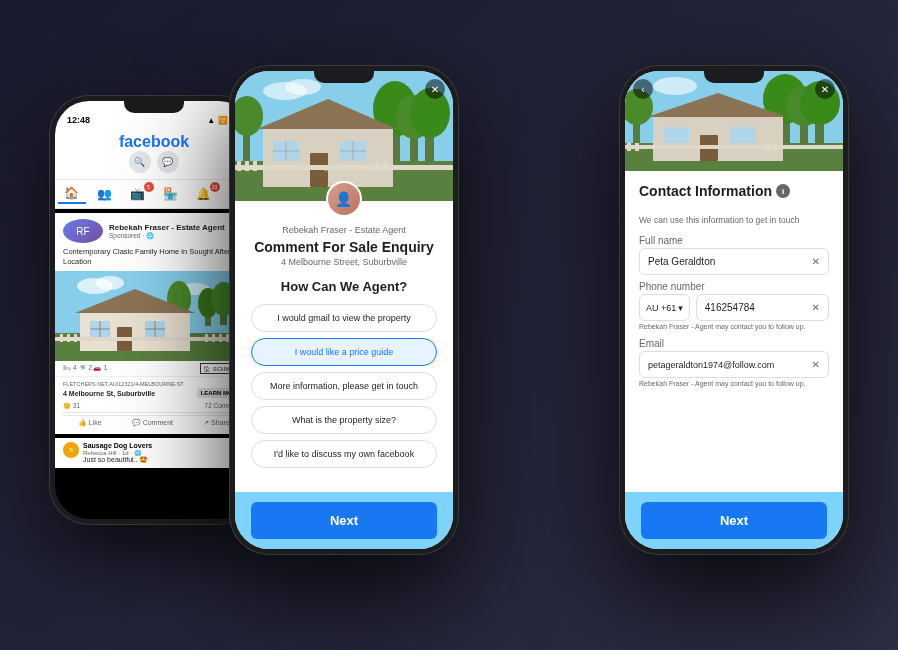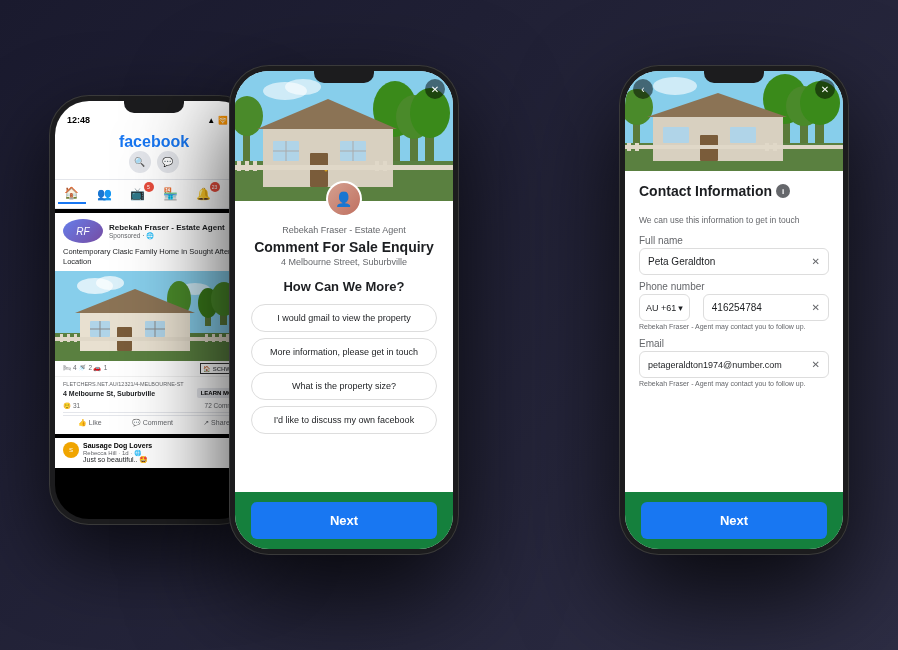--- a/index.html
+++ b/index.html
@@ -161,7 +161,6 @@
       display: flex; align-items: center; justify-content: center;
       color: #fff;
       font-size: 10px;
-      font-style: italic;
     }
     .post-meta { flex: 1; }
     .post-name { font-size: 8px; font-weight: 700; color: #1c1e21; }

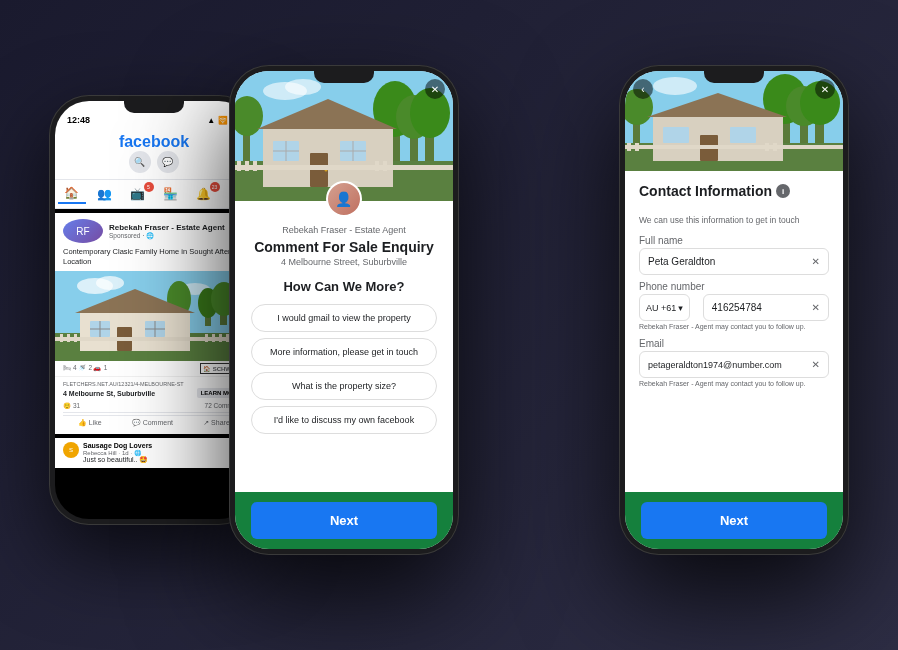--- a/index.html
+++ b/index.html
@@ -711,7 +711,7 @@
             <div class="agent-name">Rebekah Fraser - Estate Agent</div>
             <div class="lead-title">Comment For Sale Enquiry</div>
             <div class="lead-subtitle">4 Melbourne Street, Suburbville</div>
-            <div class="question-title">How Can We More?</div>
+            <div class="question-title">How Can We Agent?</div>
 
             <button class="option-btn">I would gmail to view the property</button>
             <button class="option-btn">More information, please get in touch</button>

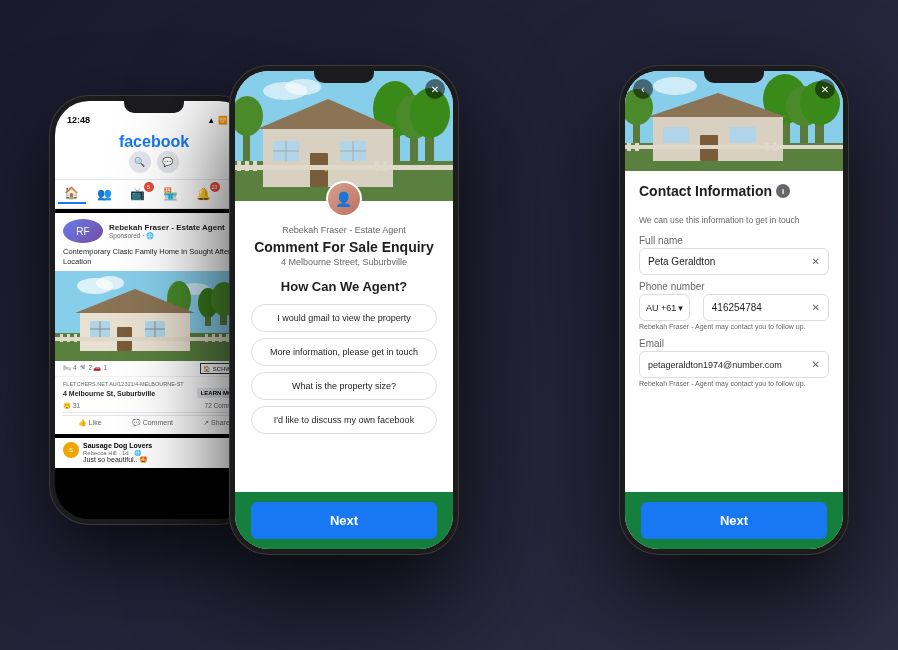--- a/index.html
+++ b/index.html
@@ -486,7 +486,7 @@
 
     .phone-field {
       display: flex;
-      gap: 13px;
+      gap: 6px;
       margin-bottom: 2px;
     }
     .phone-prefix {

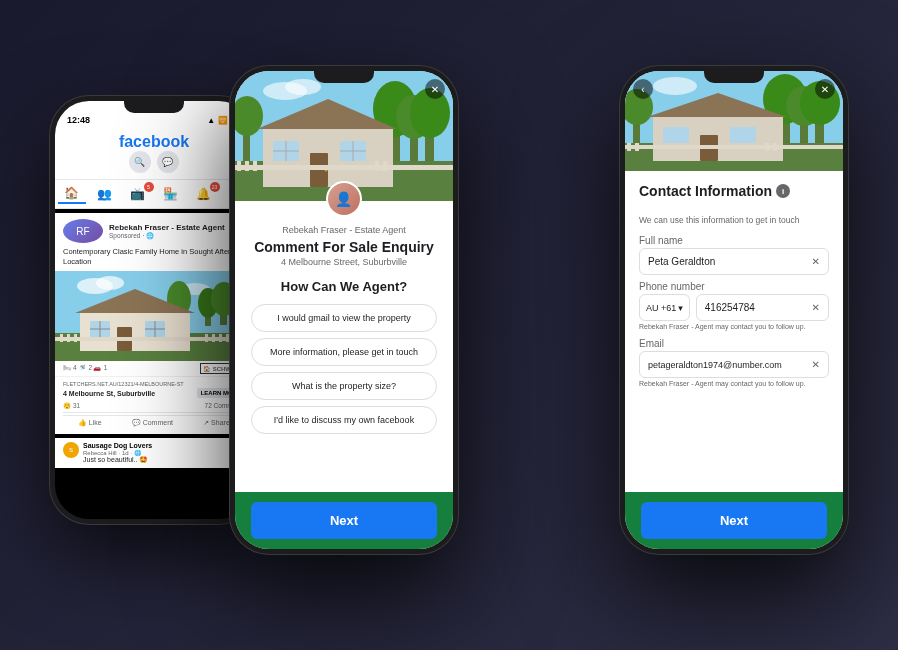--- a/index.html
+++ b/index.html
@@ -714,6 +714,7 @@
             <div class="question-title">How Can We Agent?</div>
 
             <button class="option-btn">I would gmail to view the property</button>
+            <button class="option-btn selected">I would like a price guide</button>
             <button class="option-btn">More information, please get in touch</button>
             <button class="option-btn">What is the property size?</button>
             <button class="option-btn">I'd like to discuss my own facebook</button>

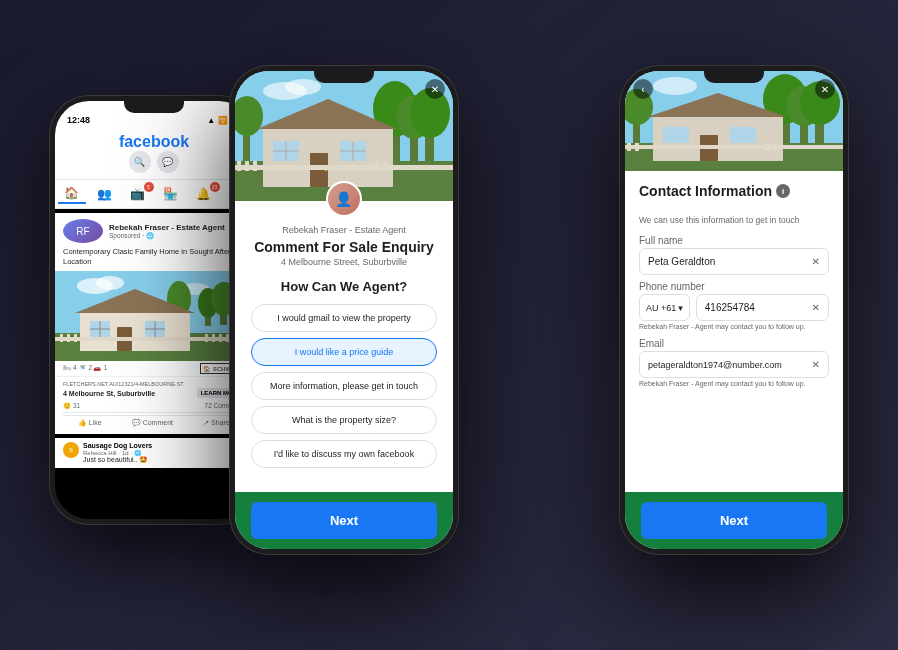--- a/index.html
+++ b/index.html
@@ -791,7 +791,7 @@
 
             <div class="field-label">Email</div>
             <div class="field-input">
-              <span style="font-size:9px;">petageraldton1974@number.com</span>
+              <span style="font-size:9px;">petageraldton1974@follow.com</span>
               <span class="field-clear">✕</span>
             </div>
             <div class="field-note">Rebekah Fraser - Agent may contact you to follow up.</div>

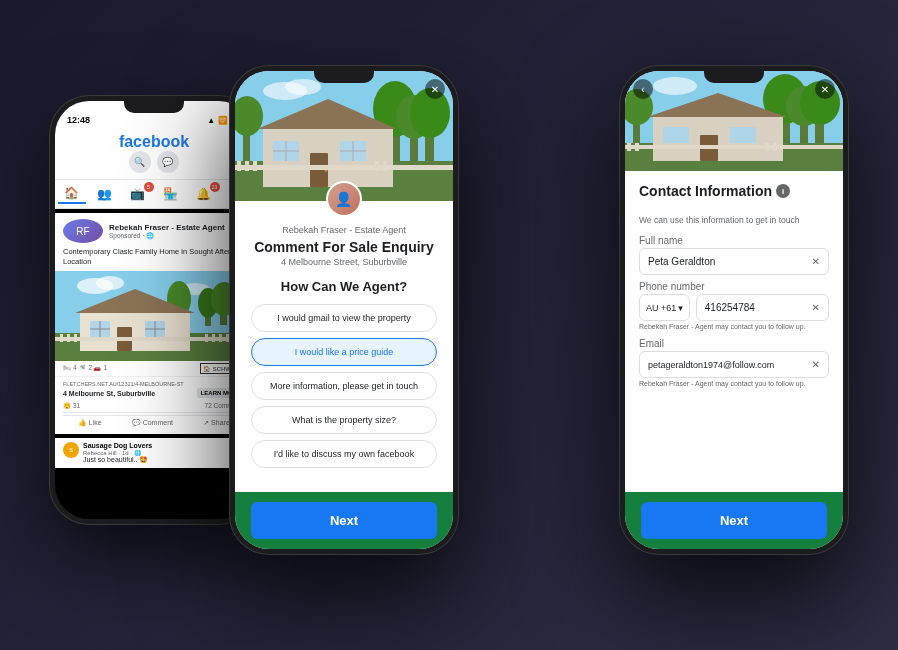--- a/index.html
+++ b/index.html
@@ -388,7 +388,7 @@
 
     .lead-footer {
       padding: 10px 16px;
-      background: #15803d;
+      background: #7dd3fc;
       flex-shrink: 0;
     }
 

